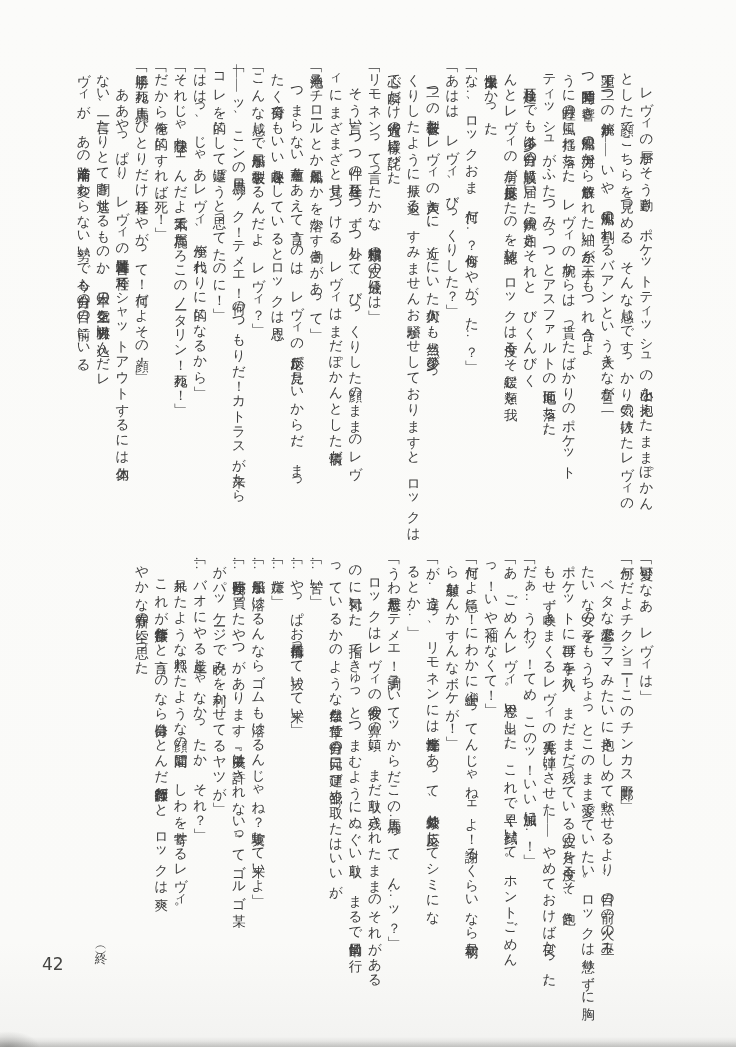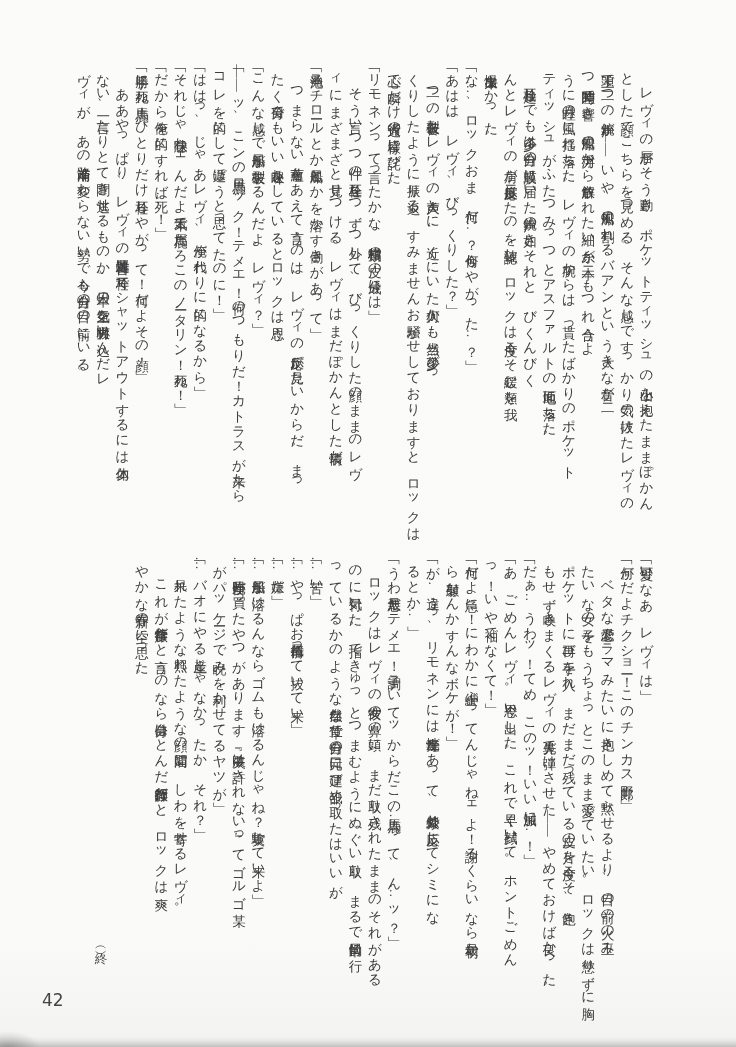--- a/index.html
+++ b/index.html
@@ -55,7 +55,7 @@
   }
   #page-number {
     position: absolute;
-    top: 990px;
+    top: 954px;
     left: 42px;
     font-family: "DejaVu Sans", sans-serif;
     font-size: 17px;

